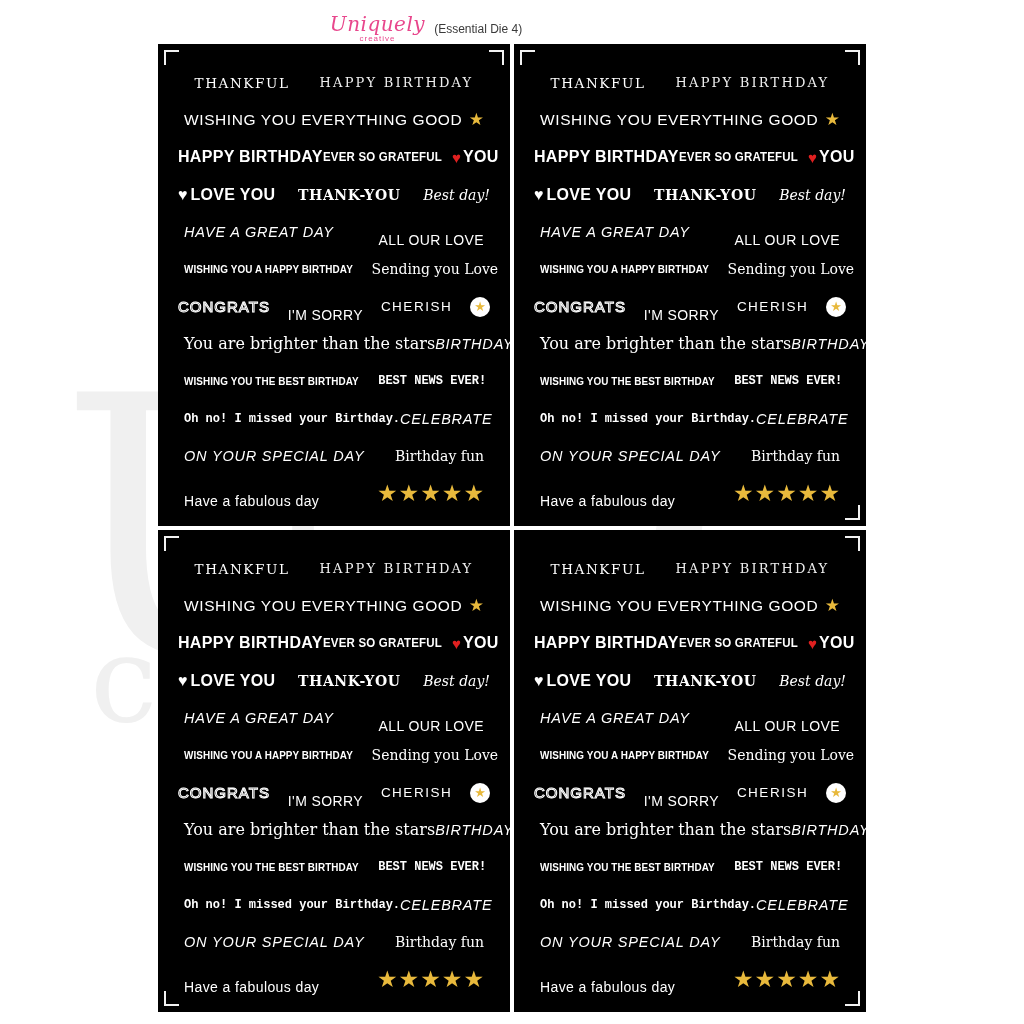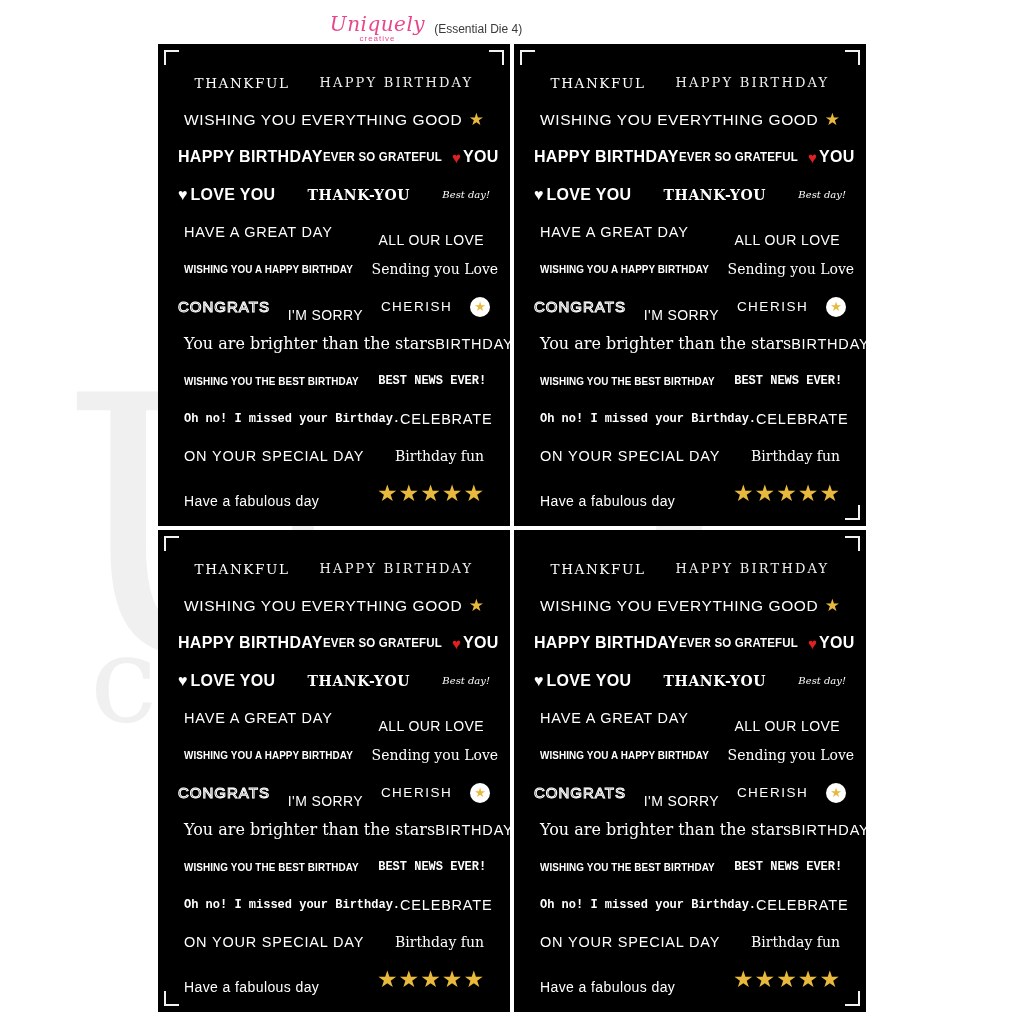--- a/index.html
+++ b/index.html
@@ -120,7 +120,7 @@
   .t-cond-bold{font-family:"Liberation Sans", sans-serif;font-size:12.5px;font-weight:bold;letter-spacing:.2px;transform:scaleX(.92);transform-origin:left center;}
   .t-cond-bold-sm{font-family:"Liberation Sans", sans-serif;font-size:11px;font-weight:bold;letter-spacing:.1px;transform:scaleX(.9);transform-origin:left center;}
   .t-slab{font-family:"DejaVu Serif", serif;font-size:14px;font-weight:bold;letter-spacing:.6px;}
-  .t-hand{font-family:"DejaVu Serif", serif;font-style:italic;font-size:10px;}
+  .t-hand{font-family:"DejaVu Serif", serif;font-style:italic;font-size:14px;}
   .t-light-caps{font-family:"Liberation Sans", sans-serif;font-size:14.5px;font-weight:300;letter-spacing:.8px;}
   .t-outline{font-family:"Liberation Sans", sans-serif;font-size:15px;letter-spacing:1px;color:#000;-webkit-text-stroke:1px #fff;text-shadow:0 0 0 #fff;}
   .t-serif-small{font-family:"DejaVu Serif", serif;font-size:16px;}

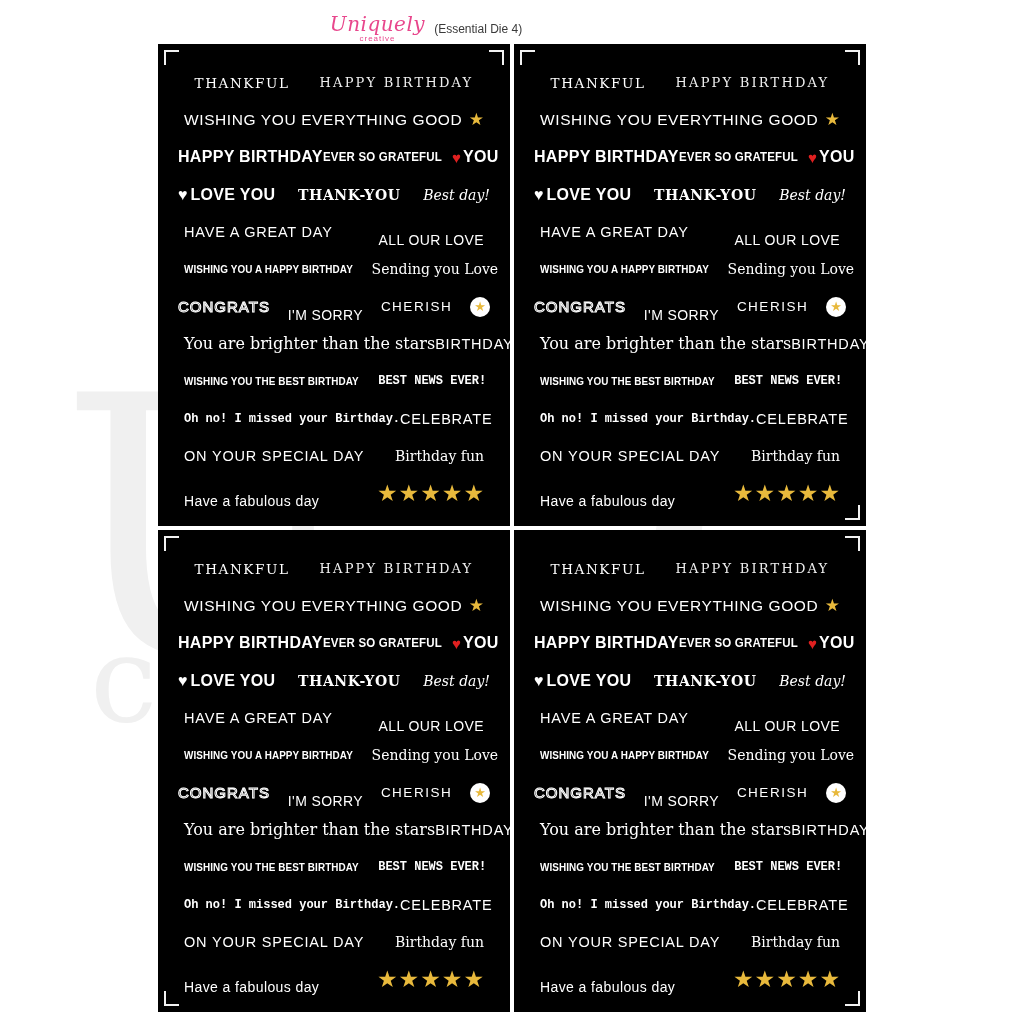--- a/index.html
+++ b/index.html
@@ -121,7 +121,7 @@
   .t-cond-bold-sm{font-family:"Liberation Sans", sans-serif;font-size:11px;font-weight:bold;letter-spacing:.1px;transform:scaleX(.9);transform-origin:left center;}
   .t-slab{font-family:"DejaVu Serif", serif;font-size:14px;font-weight:bold;letter-spacing:.6px;}
   .t-hand{font-family:"DejaVu Serif", serif;font-style:italic;font-size:14px;}
-  .t-light-caps{font-family:"Liberation Sans", sans-serif;font-size:14.5px;font-weight:300;letter-spacing:.8px;}
+  .t-light-caps{font-family:"Liberation Sans", sans-serif;font-size:14.5px;font-weight:300;letter-spacing:.8px;font-style:italic;}
   .t-outline{font-family:"Liberation Sans", sans-serif;font-size:15px;letter-spacing:1px;color:#000;-webkit-text-stroke:1px #fff;text-shadow:0 0 0 #fff;}
   .t-serif-small{font-family:"DejaVu Serif", serif;font-size:16px;}
   .t-med-caps{font-family:"Liberation Sans", sans-serif;font-size:14px;letter-spacing:.4px;margin-top:16px;}

